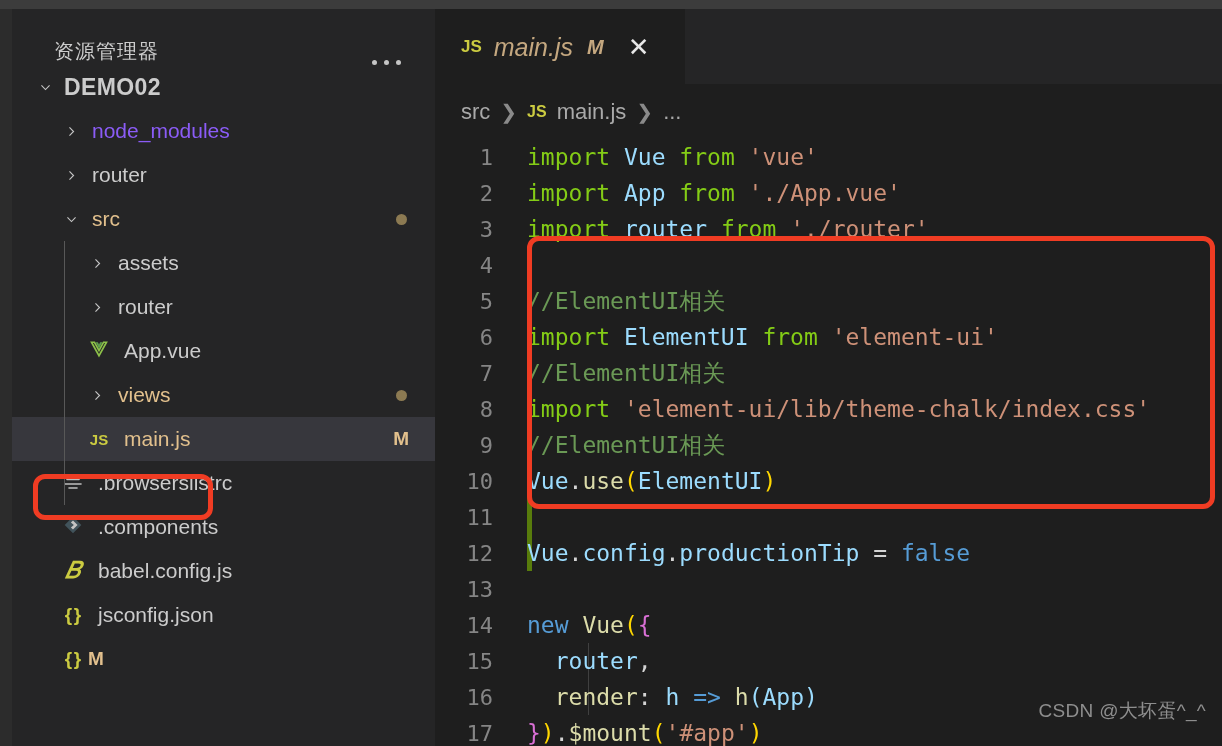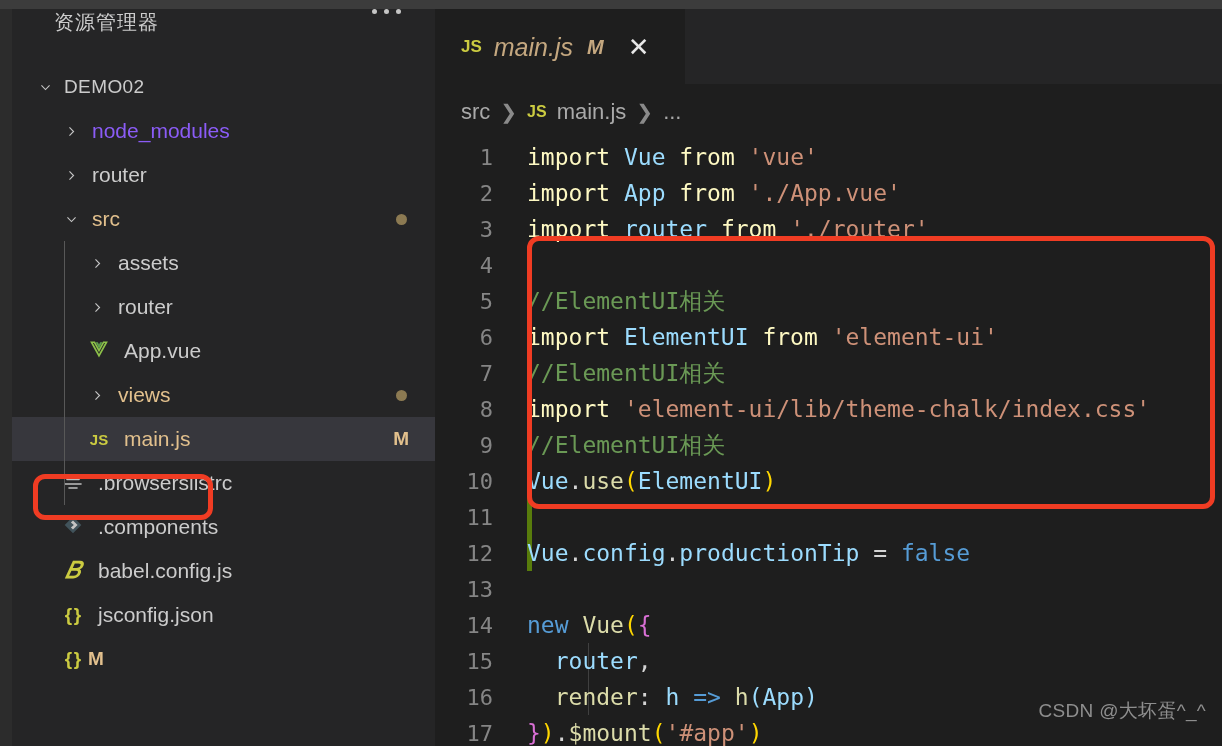--- a/index.html
+++ b/index.html
@@ -20,7 +20,7 @@
   
   .sidebar { position:absolute; left:12px; top:9px; width:423px; height:737px; background:#252526; }
   .sb-header {
-    height:56px; display:flex; align-items:flex-start; padding:0 28px 0 42px;
+    height:56px; display:flex; align-items:flex-end; padding:0 28px 0 42px;
     justify-content:space-between;
   }
   .sb-title { color:#CCCCCC; font-size:20px; letter-spacing:1px; }

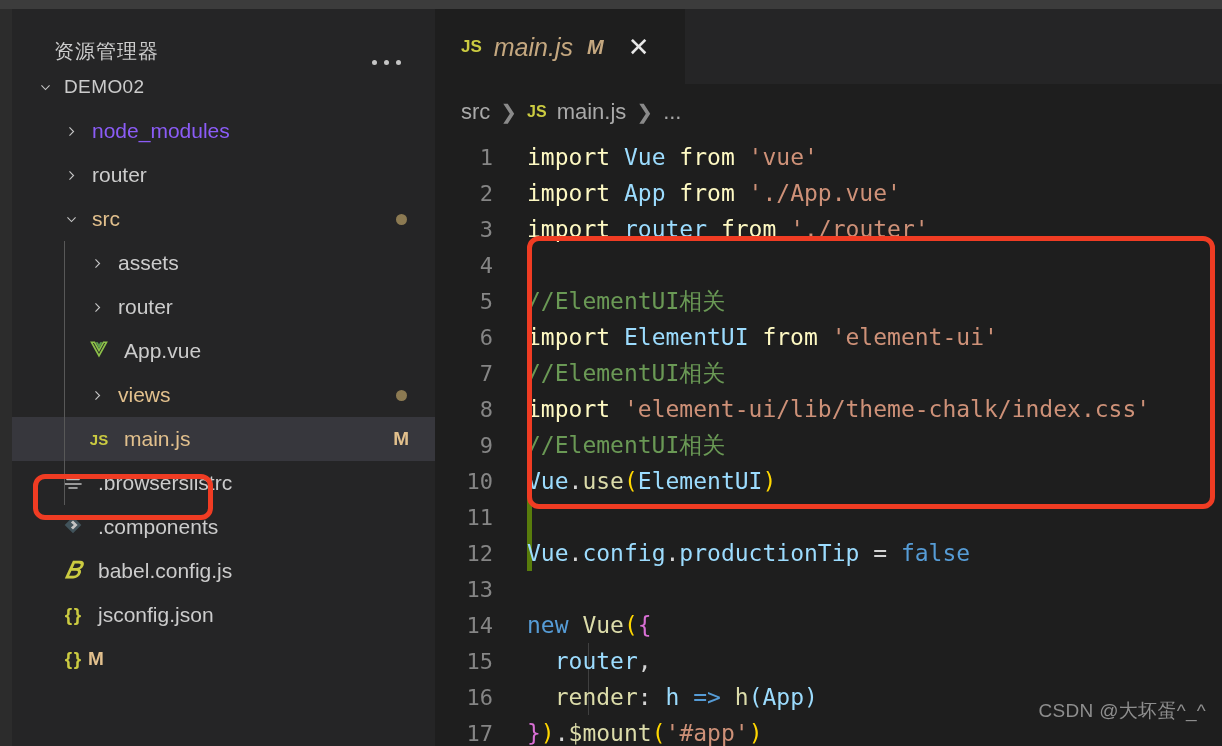--- a/index.html
+++ b/index.html
@@ -46,7 +46,7 @@
   .row .deco { flex:0 0 auto; font-size:19px; font-weight:bold; padding-right:26px; }
   .dot { width:11px; height:11px; border-radius:50%; background:#8C7A52; margin-right:28px; flex:0 0 auto; }
 
-  .root-row { font-weight:normal; font-size:19px; color:#CCCCCC; letter-spacing:.4px; }
+  .root-row { font-weight:bold; font-size:23px; color:#CCCCCC; letter-spacing:.4px; }
 
   .indent-guide {
     position:absolute; width:1px; background:#585858; left:0; top:0; bottom:0;

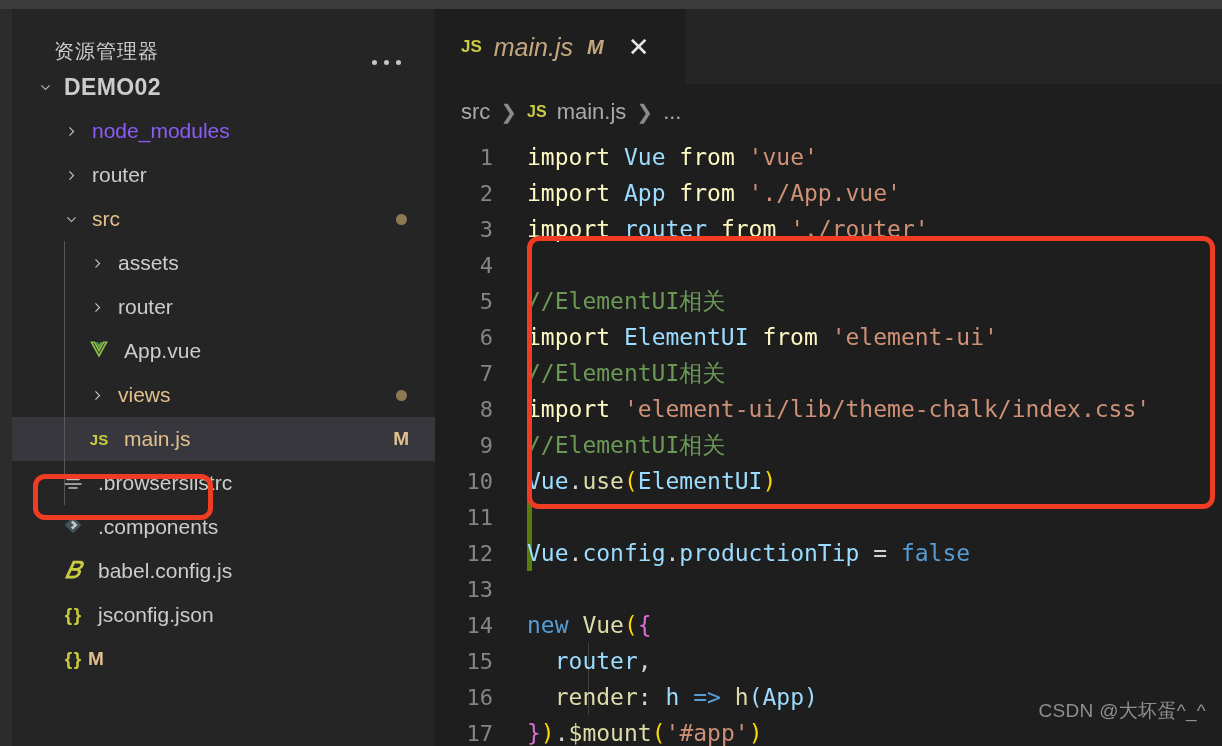--- a/index.html
+++ b/index.html
@@ -101,7 +101,7 @@
   .code-ig { position:absolute; width:1px; background:#404040; left:153px; }
 
   
-  .k   { color:#fef9c3;text-align:center; }  
+  .k   { color:#84cc16;text-align:center; }  
   .kb  { color:#569CD6; }  
   .id  { color:#9CDCFE; }  
   .str { color:#CE9178; }  

